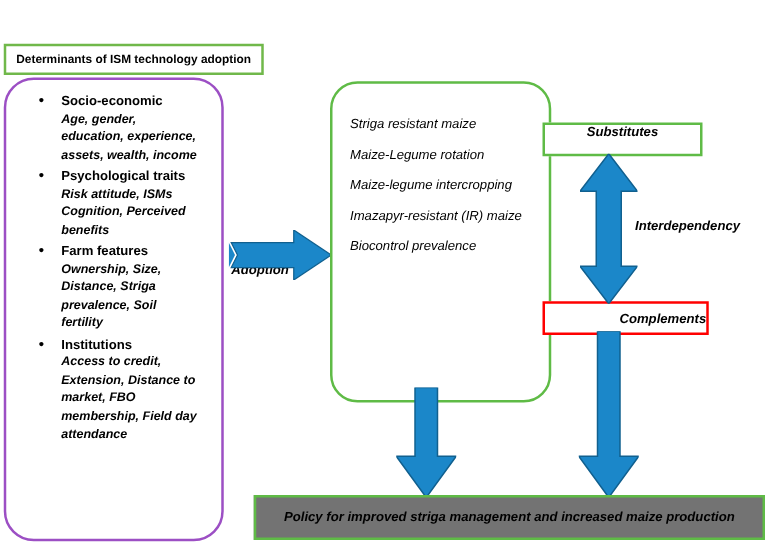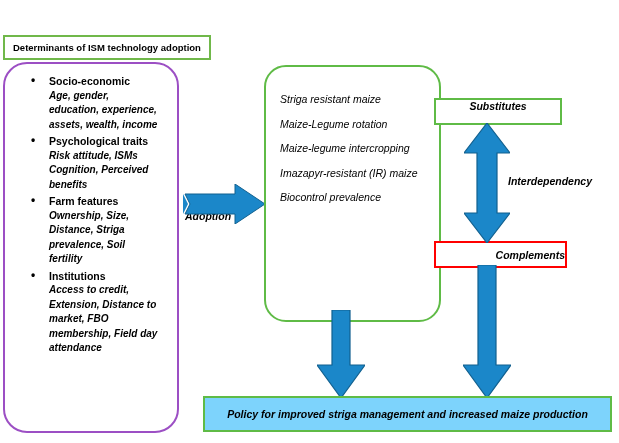--- a/index.html
+++ b/index.html
@@ -247,7 +247,7 @@
     width: 409px;
     height: 36px;
     border: 2px solid #5FBB46;
-    background: #7dd3fc;
+    background: #737373;
     box-sizing: border-box;
     display: flex;
     align-items: center;

